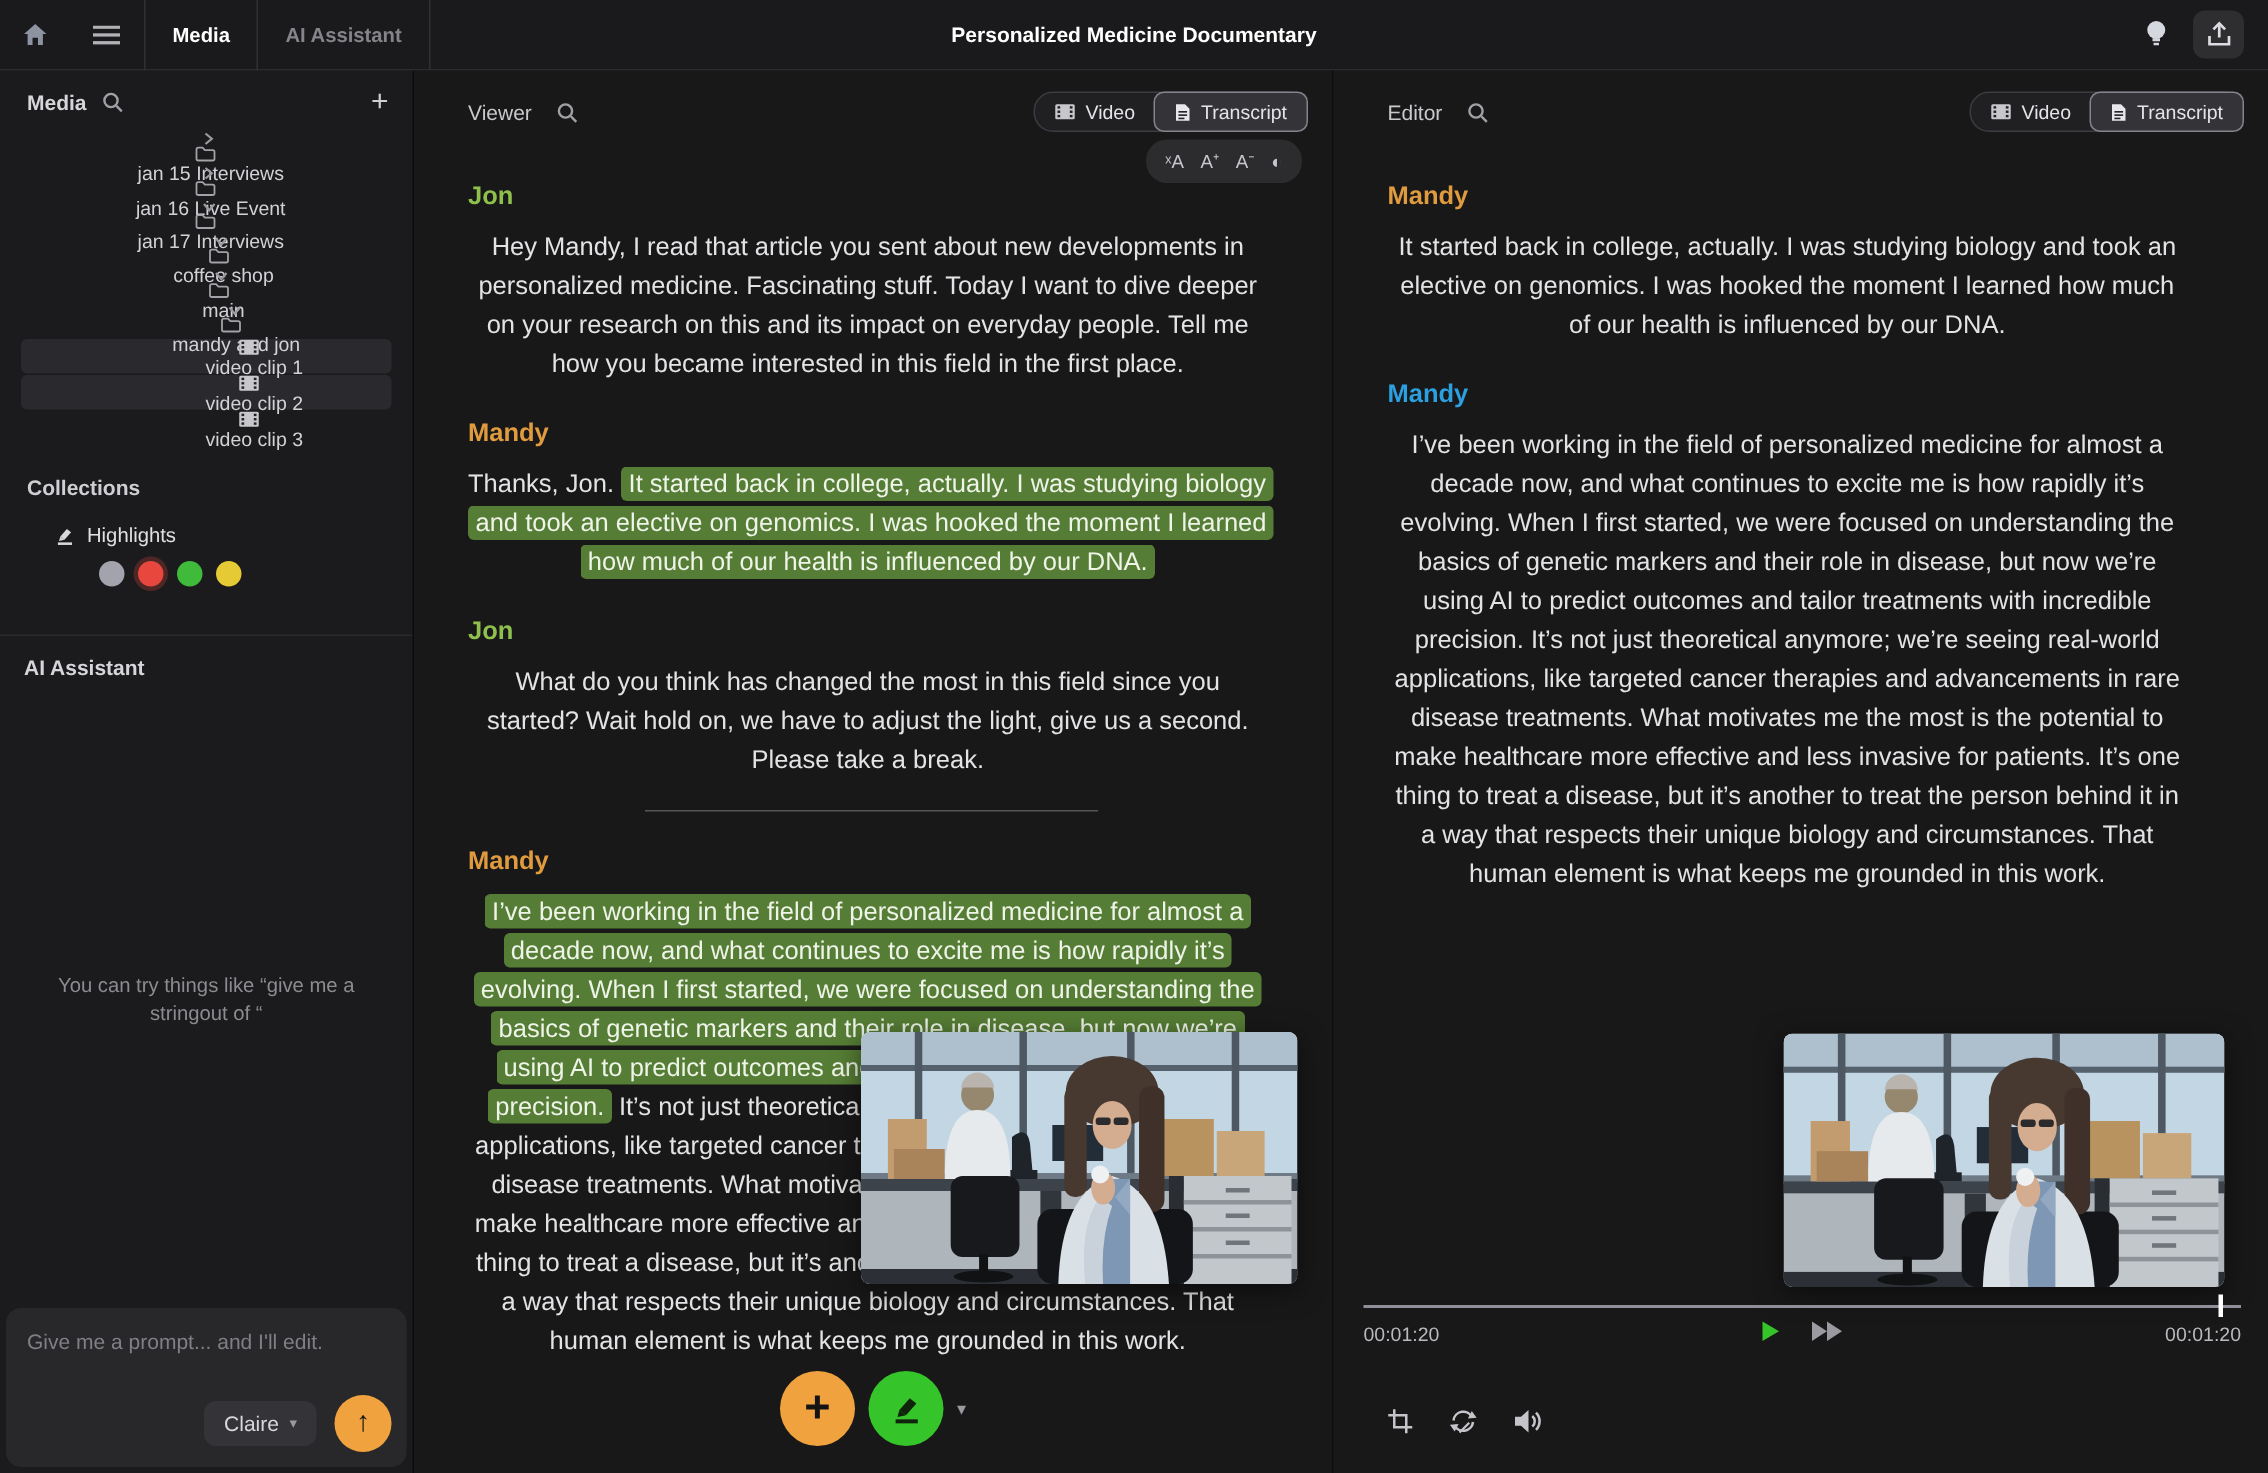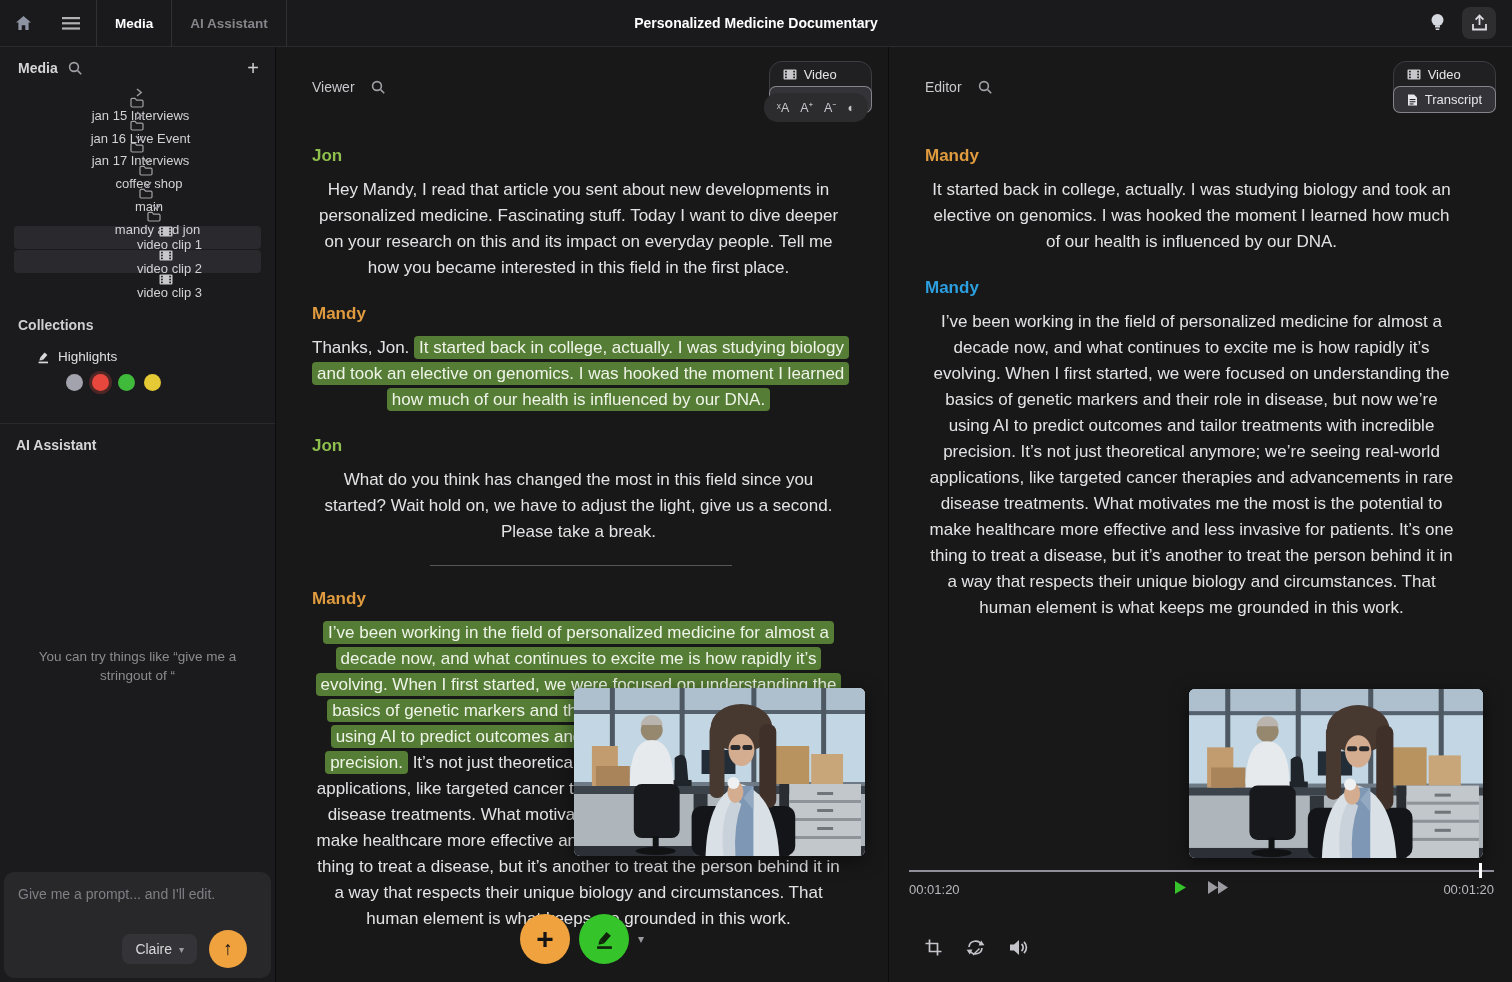--- a/index.html
+++ b/index.html
@@ -63,7 +63,7 @@
   .panel-header { display:flex; align-items:center; padding:14px 16px 0 36px; }
   .panel-title { font-size:14px; color:#c9c9cd; }
   .panel-header .srch { margin-left:16px; }
-  .vt-toggle { margin-left:auto; display:flex; border:1px solid #3c3c41; border-radius:13px; background:#202023;flex-direction:column; }
+  .vt-toggle { margin-left:auto; display:flex; border:1px solid #3c3c41; border-radius:13px; background:#202023; }
   .vt-seg { display:flex; align-items:center; gap:7px; padding:5px 13px; font-size:13px; color:#e4e4e8; cursor:pointer; border-radius:6px; }
   .vt-seg.active { background:#343438; box-shadow:0 0 0 1px #84848c; }
   .fmt-pill { position:absolute; top:46px; right:20px; background:#2c2c2f; border-radius:14px;

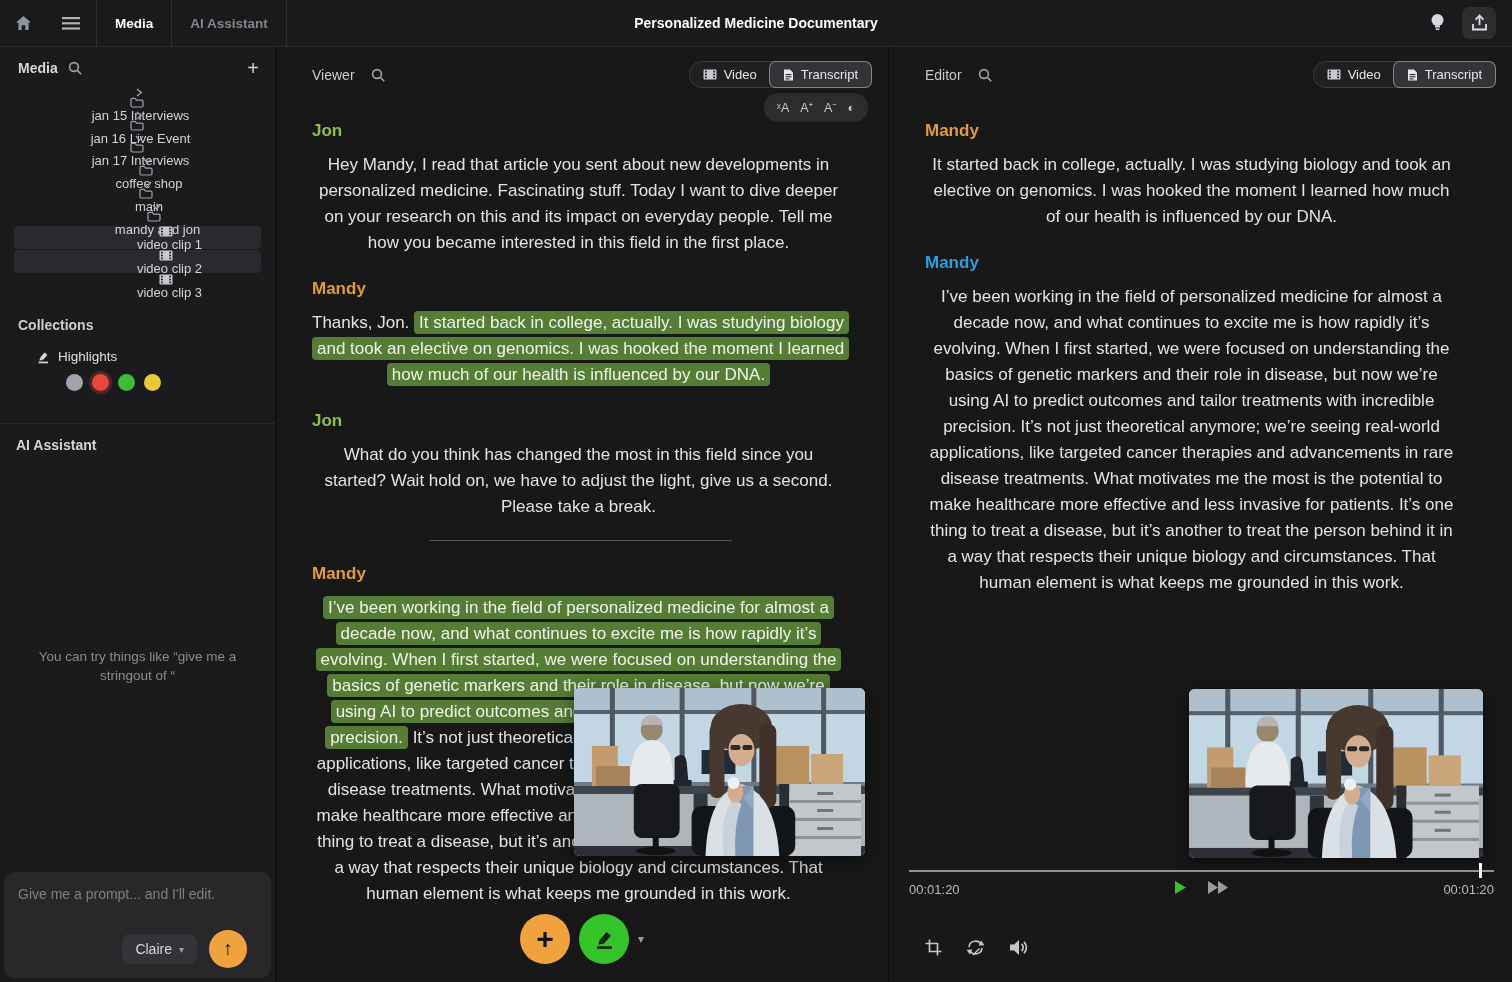--- a/index.html
+++ b/index.html
@@ -49,7 +49,7 @@
   .prompt-input { width:100%; height:58px; background:transparent; border:none; resize:none; outline:none;
                   padding:14px 14px 0 14px; font-family:"Liberation Sans",sans-serif; font-size:14px; color:#d0d0d4; }
   .prompt-input::placeholder { color:#7f7f85; }
-  .prompt-foot { position:absolute; right:24px; bottom:10px; display:flex; align-items:center; gap:12px; }
+  .prompt-foot { position:absolute; right:10px; bottom:10px; display:flex; align-items:center; gap:12px; }
   .claire-btn { display:flex; align-items:center; gap:7px; background:#343438; border:none; color:#d8d8da;
                 font-size:14px; padding:7px 13px; border-radius:8px; cursor:pointer; font-family:inherit; }
   .caret { color:#9a9aa0; font-size:10px; }

